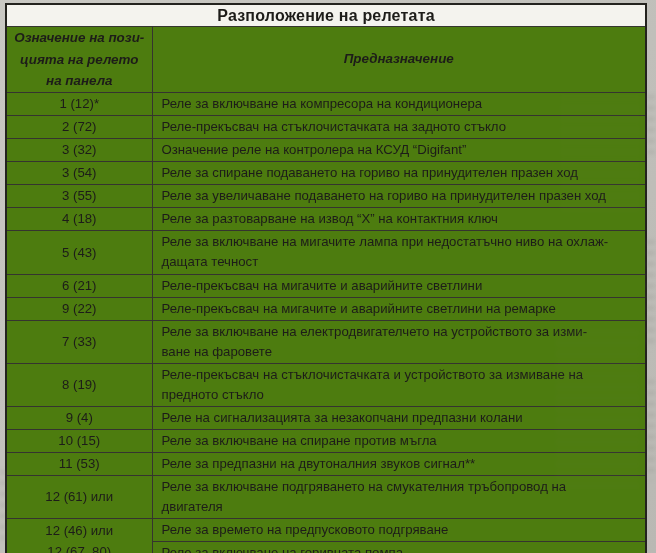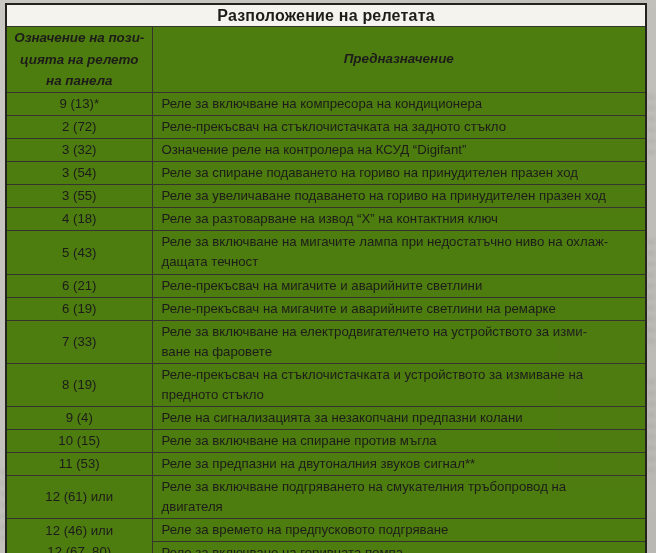--- a/index.html
+++ b/index.html
@@ -123,7 +123,7 @@
     </thead>
     <tbody>
       <tr class="rs">
-        <td class="pos">9 (13)*</td>
+        <td class="pos">1 (12)*</td>
         <td class="desc">Реле за включване на компресора на кондиционера</td>
       </tr>
       <tr class="rs">

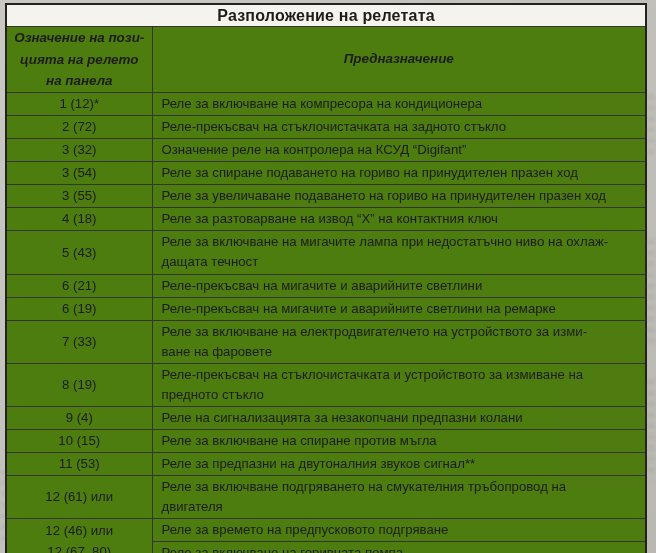--- a/index.html
+++ b/index.html
@@ -156,7 +156,7 @@
         <td class="desc">Реле-прекъсвач на мигачите и аварийните светлини</td>
       </tr>
       <tr class="rs">
-        <td class="pos">6 (19)</td>
+        <td class="pos">9 (22)</td>
         <td class="desc">Реле-прекъсвач на мигачите и аварийните светлини на ремарке</td>
       </tr>
       <tr class="rd">

